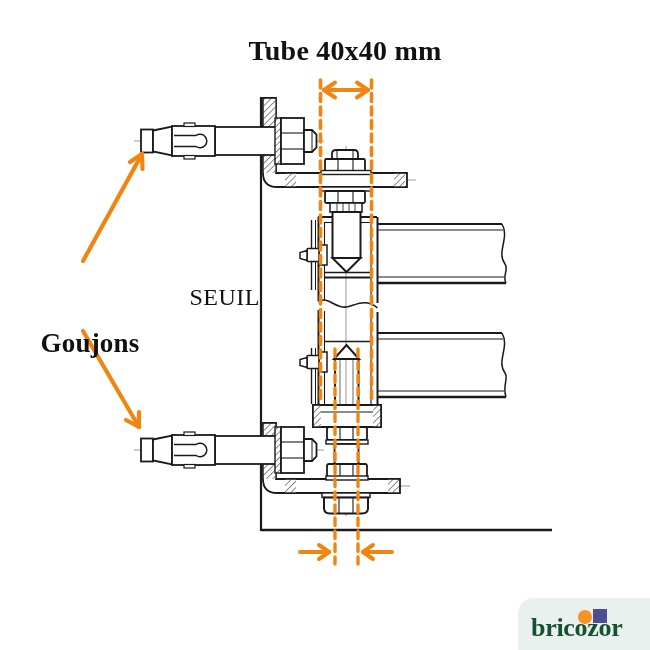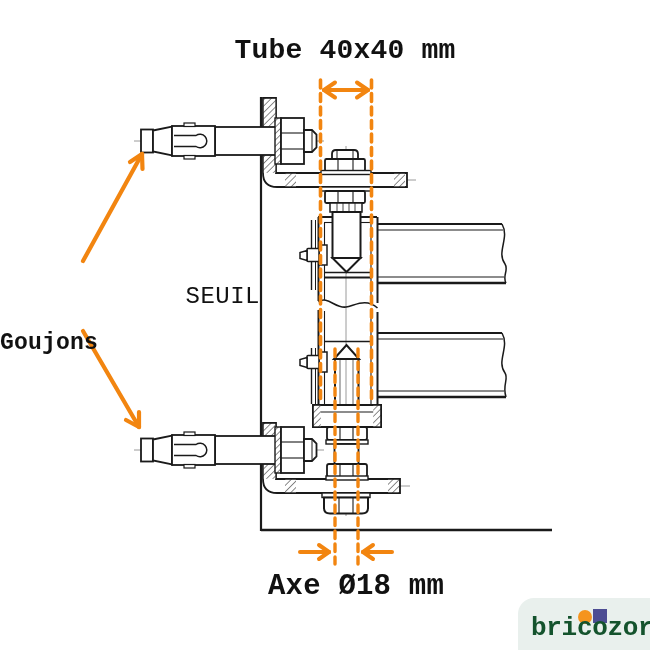--- a/index.html
+++ b/index.html
@@ -5,7 +5,7 @@
   html,body{margin:0;padding:0;background:#ffffff;}
   .stage{
     position:relative;width:650px;height:650px;background:#ffffff;overflow:hidden;
-    font-family:Liberation Mono, monospace;color:#111;
+    font-family:Liberation Serif, serif;color:#111;
   }
   svg{position:absolute;left:0;top:0;}
   .lbl{position:absolute;white-space:pre;color:#111;}

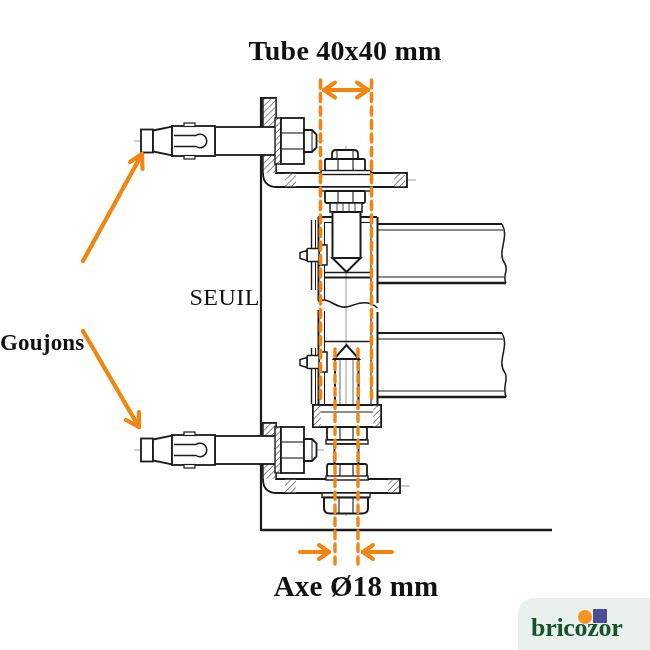--- a/index.html
+++ b/index.html
@@ -11,7 +11,7 @@
   .lbl{position:absolute;white-space:pre;color:#111;}
   .lbl.bold{font-weight:700;letter-spacing:.2px;}
   .lbl-tube{left:165px;top:37px;width:360px;text-align:center;font-size:28px;line-height:28px;}
-  .lbl-goujons{left:0px;top:258px;width:156px;text-align:left;font-size:23px;line-height:34px;}
+  .lbl-goujons{left:12px;top:258px;width:156px;text-align:center;font-size:27px;line-height:34px;}
   .lbl-pilier{left:160px;top:284px;width:100px;text-align:right;font-size:24px;line-height:26px;font-weight:400;letter-spacing:.5px;}
   .lbl-seuil{left:430px;top:537px;width:122px;text-align:right;font-size:24px;line-height:26px;font-weight:400;letter-spacing:1px;}
   .lbl-axe{left:241px;top:572px;width:230px;text-align:center;font-size:29px;line-height:29px;}

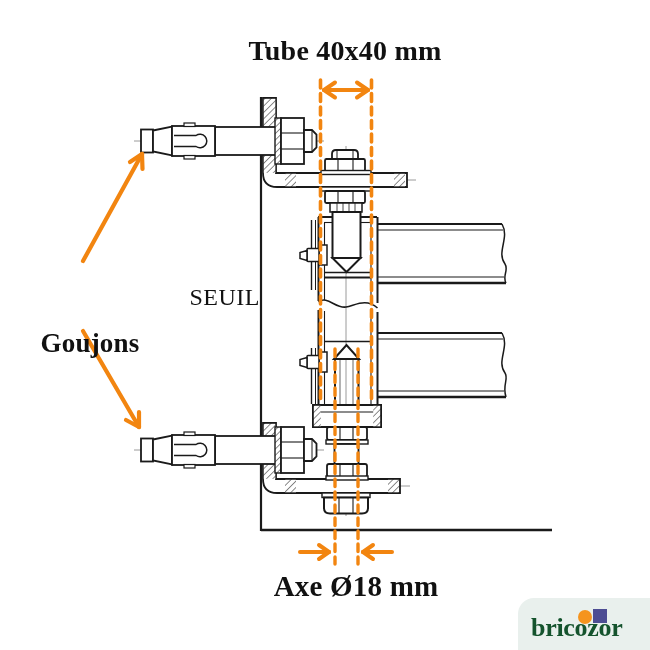--- a/index.html
+++ b/index.html
@@ -211,7 +211,6 @@
   <div>Goujons</div>
 </div>
 <div class="lbl lbl-pilier">SEUIL</div>
-<div class="lbl bold lbl-axe">Axe Ø18 mm</div>
 
 <div class="brand-card"></div>
 <div class="brand-dot"></div>

